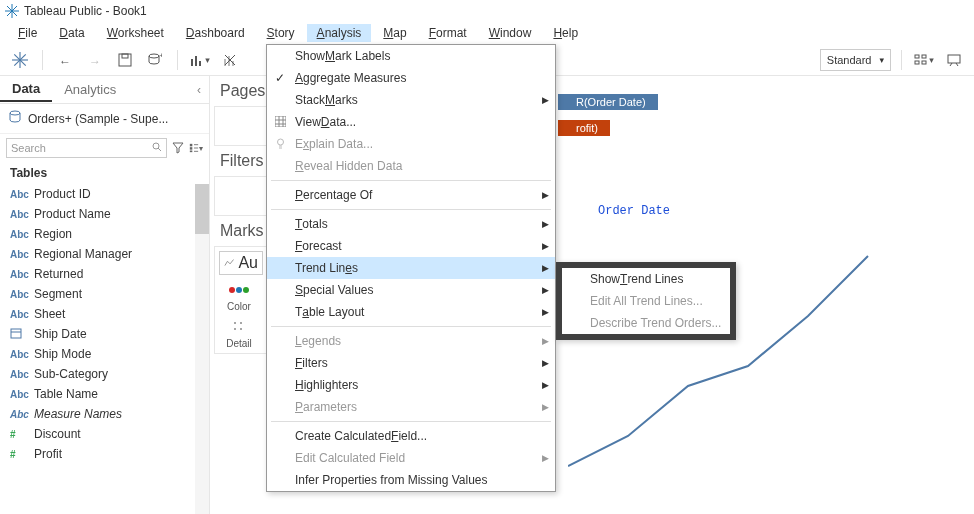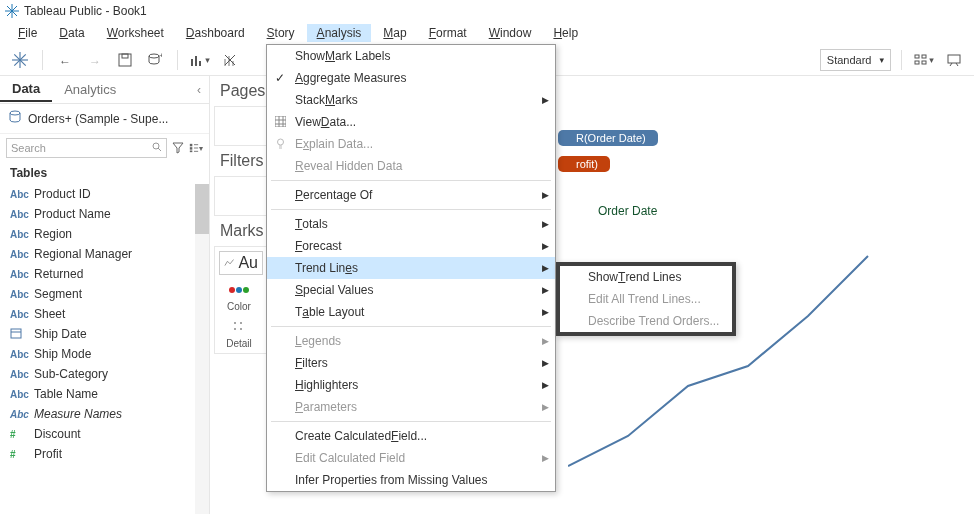--- a/index.html
+++ b/index.html
@@ -42,7 +42,7 @@
 .marks-cell { width: 40px; text-align: center; font-size: 10px; color: #555; }
 .marks-cell .mico { height: 22px; display: flex; align-items: center; justify-content: center; font-size: 14px; }
 .canvas-area { flex: 1; position: relative; }
-.pill { border-radius: 5px; padding: 2px 12px 2px 18px; font-size: 11px; color: #fff; position: absolute; margin-top: 36px; }
+.pill { border-radius: 0; padding: 2px 12px 2px 18px; font-size: 11px; color: #fff; position: absolute; }
 .pill.blue { background: #4e79a7; }
 .pill.green { background: #c2410c; }
 .chart-label { position: absolute; font-size: 12px; color: #14532d; }

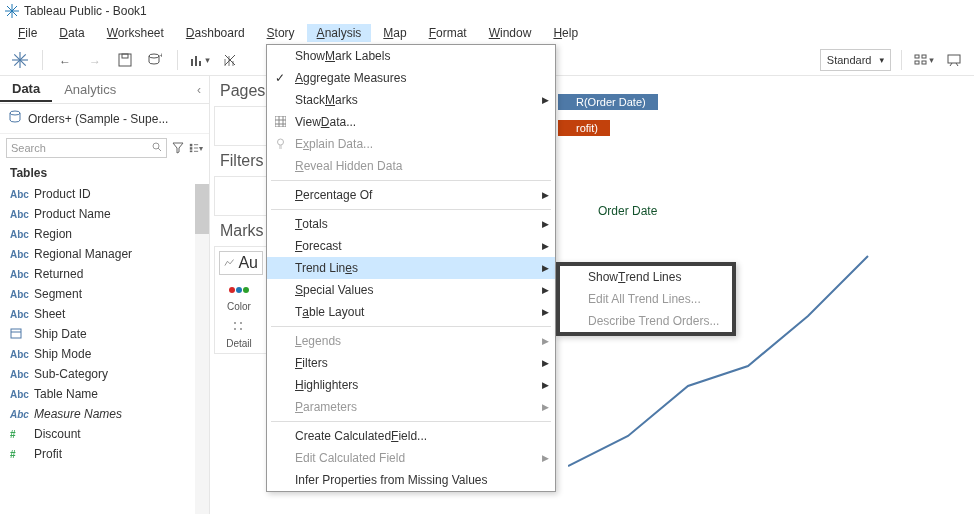--- a/index.html
+++ b/index.html
@@ -45,7 +45,7 @@
 .pill { border-radius: 0; padding: 2px 12px 2px 18px; font-size: 11px; color: #fff; position: absolute; }
 .pill.blue { background: #4e79a7; }
 .pill.green { background: #c2410c; }
-.chart-label { position: absolute; font-size: 12px; color: #14532d; }
+.chart-label { position: absolute; font-size: 12px; color: #1d4ed8; font-family: Liberation Mono, monospace; }
 .dropdown { position: absolute; background: #fff; border: 1px solid #999; box-shadow: 2px 2px 6px rgba(0,0,0,0.2); z-index: 100; }
 .dd-item { display: flex; align-items: center; padding: 4px 20px 4px 28px; font-size: 12px; white-space: nowrap; position: relative; cursor: default; }
 .dd-item.disabled { color: #999; }

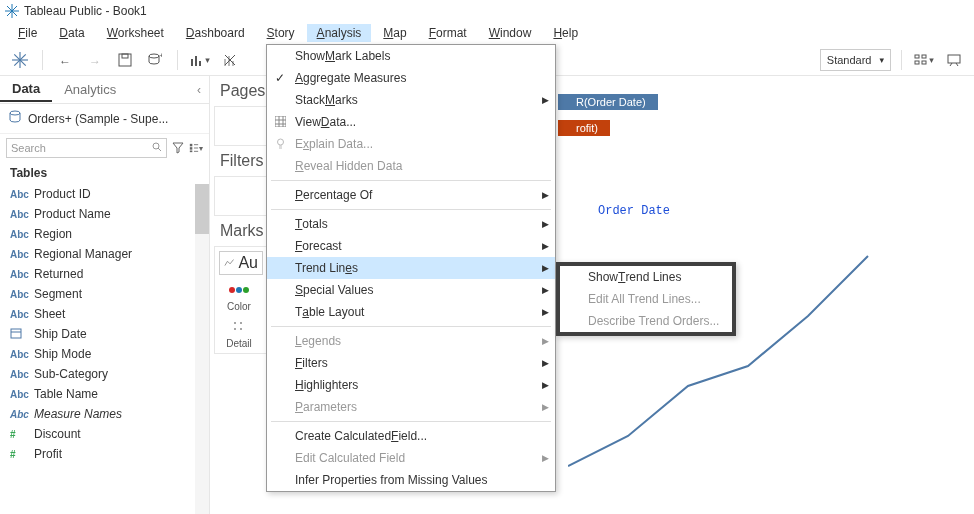--- a/index.html
+++ b/index.html
@@ -54,7 +54,7 @@
 .dd-item .arrow { position: absolute; right: 6px; font-size: 9px; }
 .dd-item .licon { position: absolute; left: 6px; width: 14px; text-align: center; color: #666; font-size: 11px; }
 .dd-sep { height: 1px; background: #ddd; margin: 3px 4px; }
-.submenu { position: absolute; background: #fff; border: 4px solid #404040; box-shadow: 2px 2px 6px rgba(0,0,0,0.2); z-index: 101; }
+.submenu { position: absolute; background: #fff; border: 6px solid #404040; box-shadow: 2px 2px 6px rgba(0,0,0,0.2); z-index: 101; }
 svg.line-chart { position: absolute; }
 </style>
 </head>

